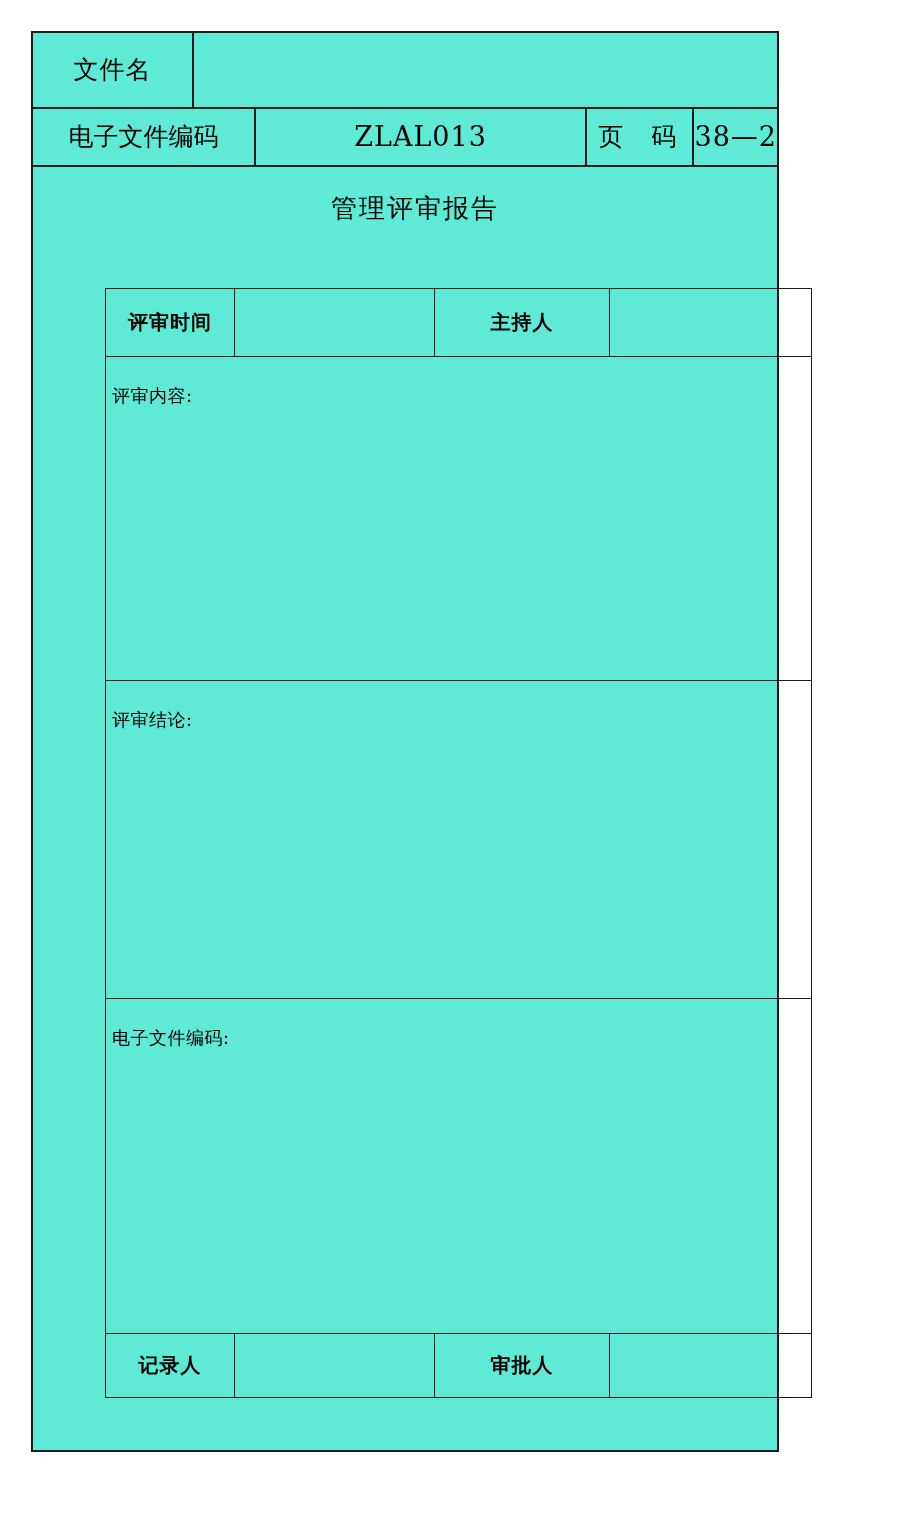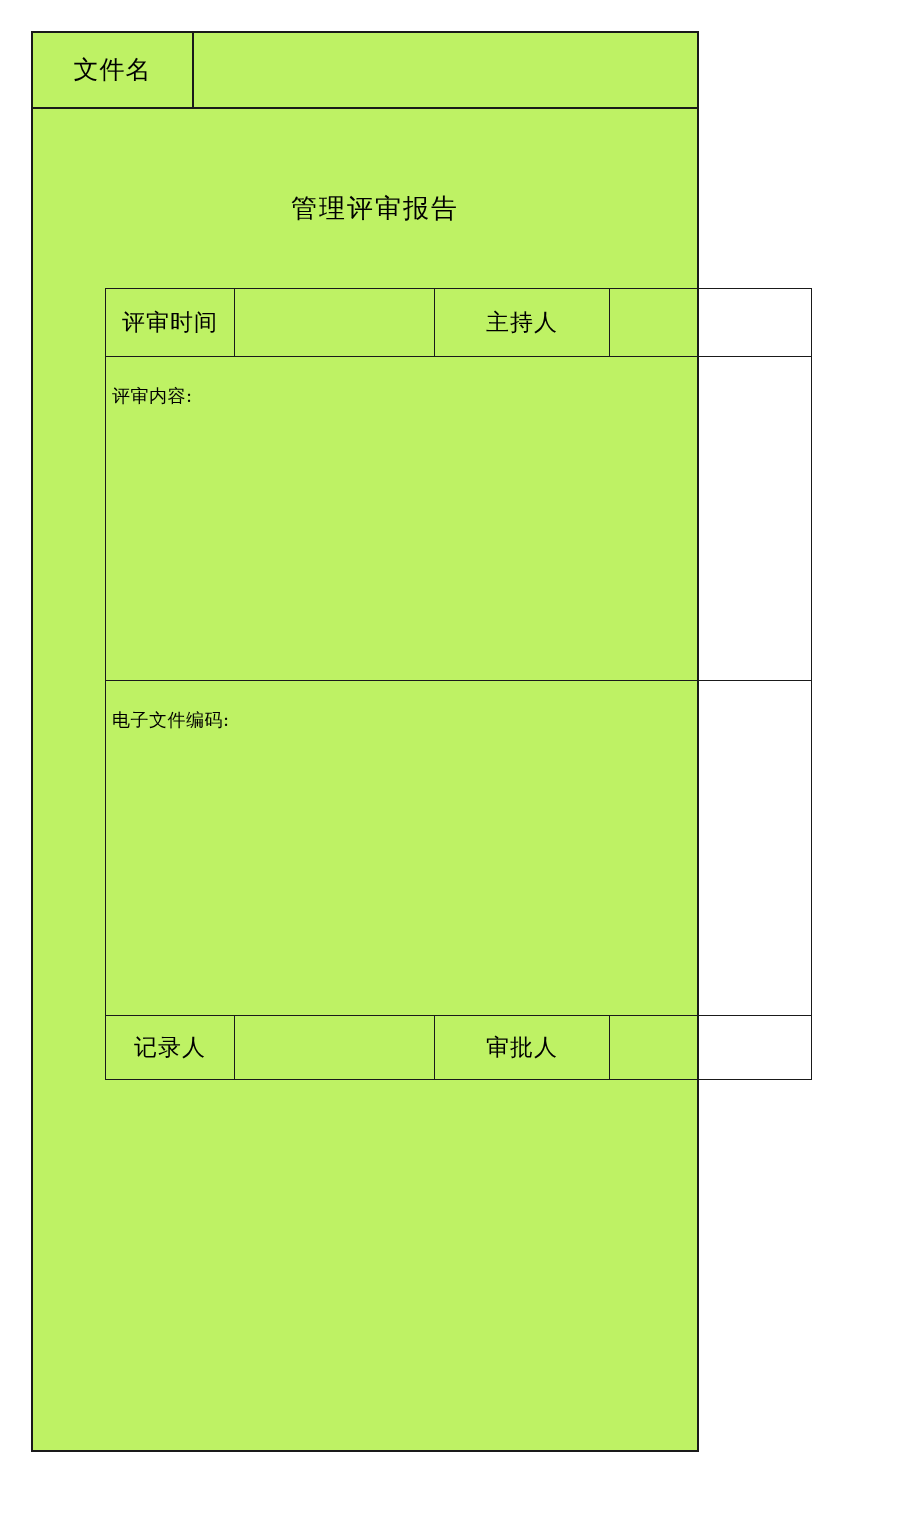--- a/index.html
+++ b/index.html
@@ -22,11 +22,11 @@
     position: absolute;
     left: 31px;
     top: 31px;
-    width: 668px;
+    width: 748px;
     height: 1421px;
     border: 2px solid #1a1a1a;
     box-sizing: border-box;
-    background: #bef264;
+    background: #5eead4;
   }
 
   

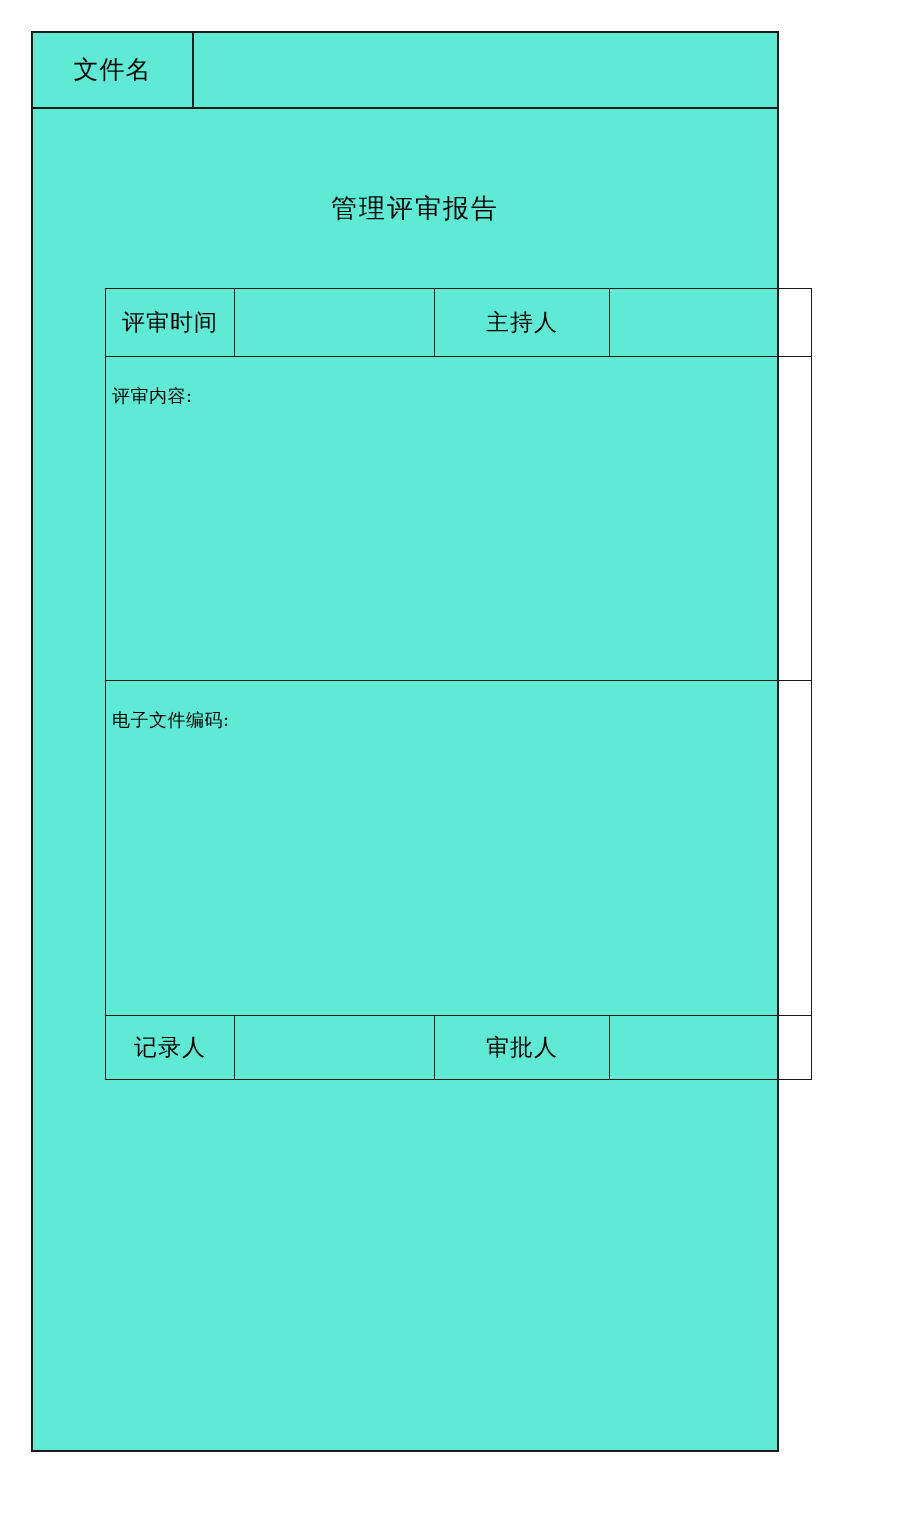--- a/index.html
+++ b/index.html
@@ -170,6 +170,14 @@
       <div class="hdr-cell cell-doc-label">文件名</div>
     </div>
 
+    <div class="hdr-row hdr-row-2">
+      <div class="hdr-cell cell-code-label">电子文件编码</div>
+      <div class="hdr-cell cell-code-value">ZLAL013</div>
+      <div class="hdr-cell cell-page-label">
+        <span class="spaced">页 码</span>
+      </div>
+      <div class="hdr-cell cell-page-value">38—2</div>
+    </div>
 
   </div>
 

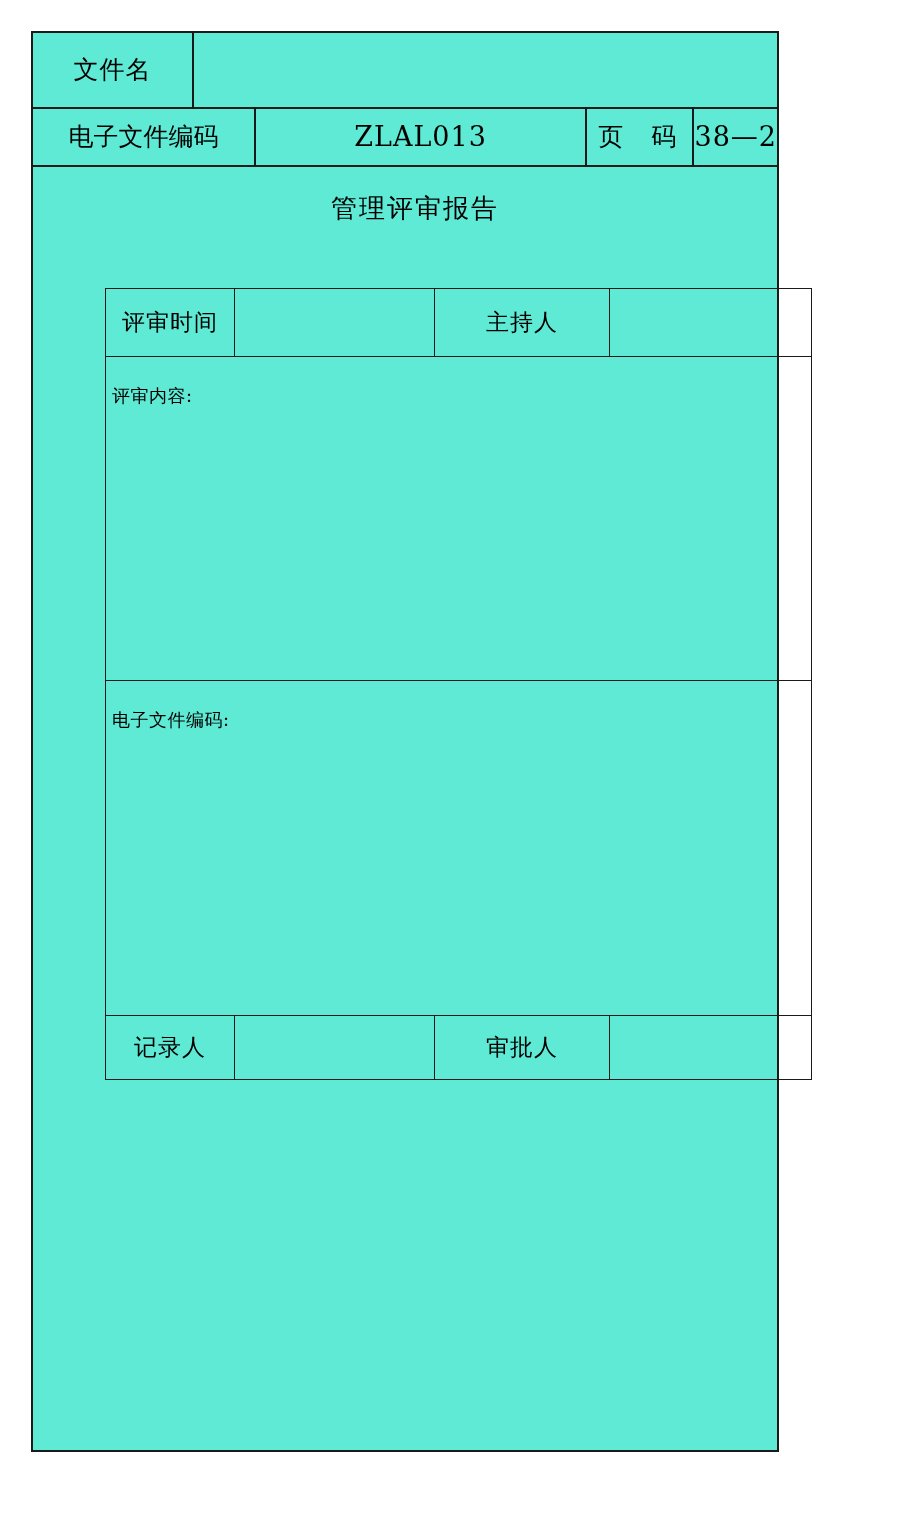--- a/index.html
+++ b/index.html
@@ -134,9 +134,10 @@
   .cell-center {
     text-align: center;
     vertical-align: middle !important;
-    font-size: 23px;
+    font-size: 20px;
     letter-spacing: 1px;
     white-space: nowrap;
+    font-weight: bold;
   }
 
   .row-top td { height: 68px; }

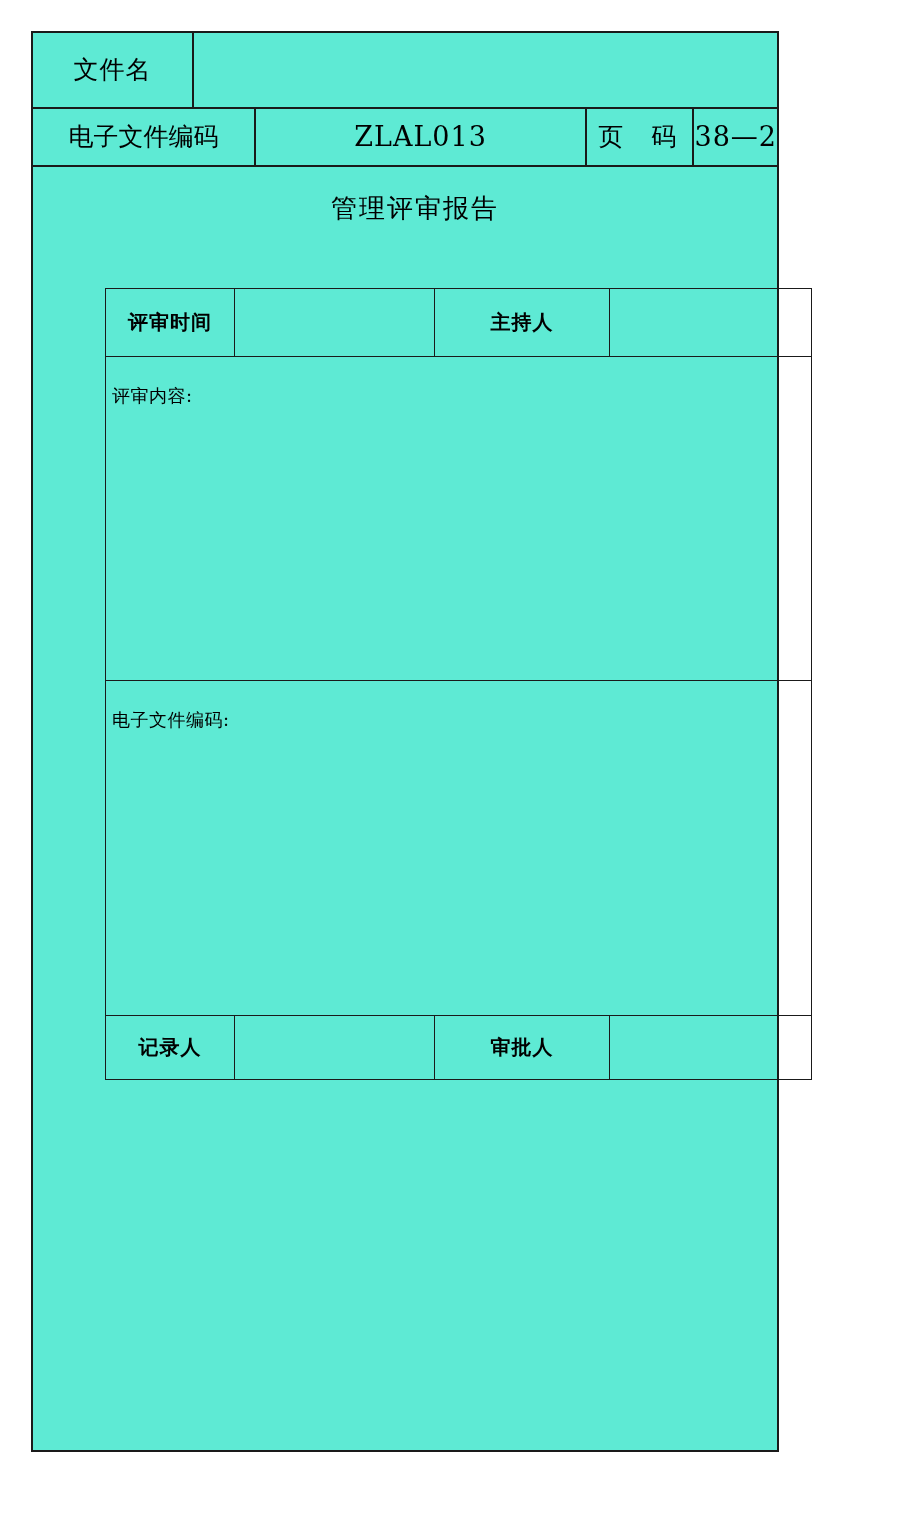--- a/index.html
+++ b/index.html
@@ -206,6 +206,11 @@
         </td>
       </tr>
 
+      <tr>
+        <td class="section-cell h-conclusion" colspan="4">
+          <span class="section-content">评审结论:</span>
+        </td>
+      </tr>
 
       <tr>
         <td class="section-cell h-signature" colspan="4">

